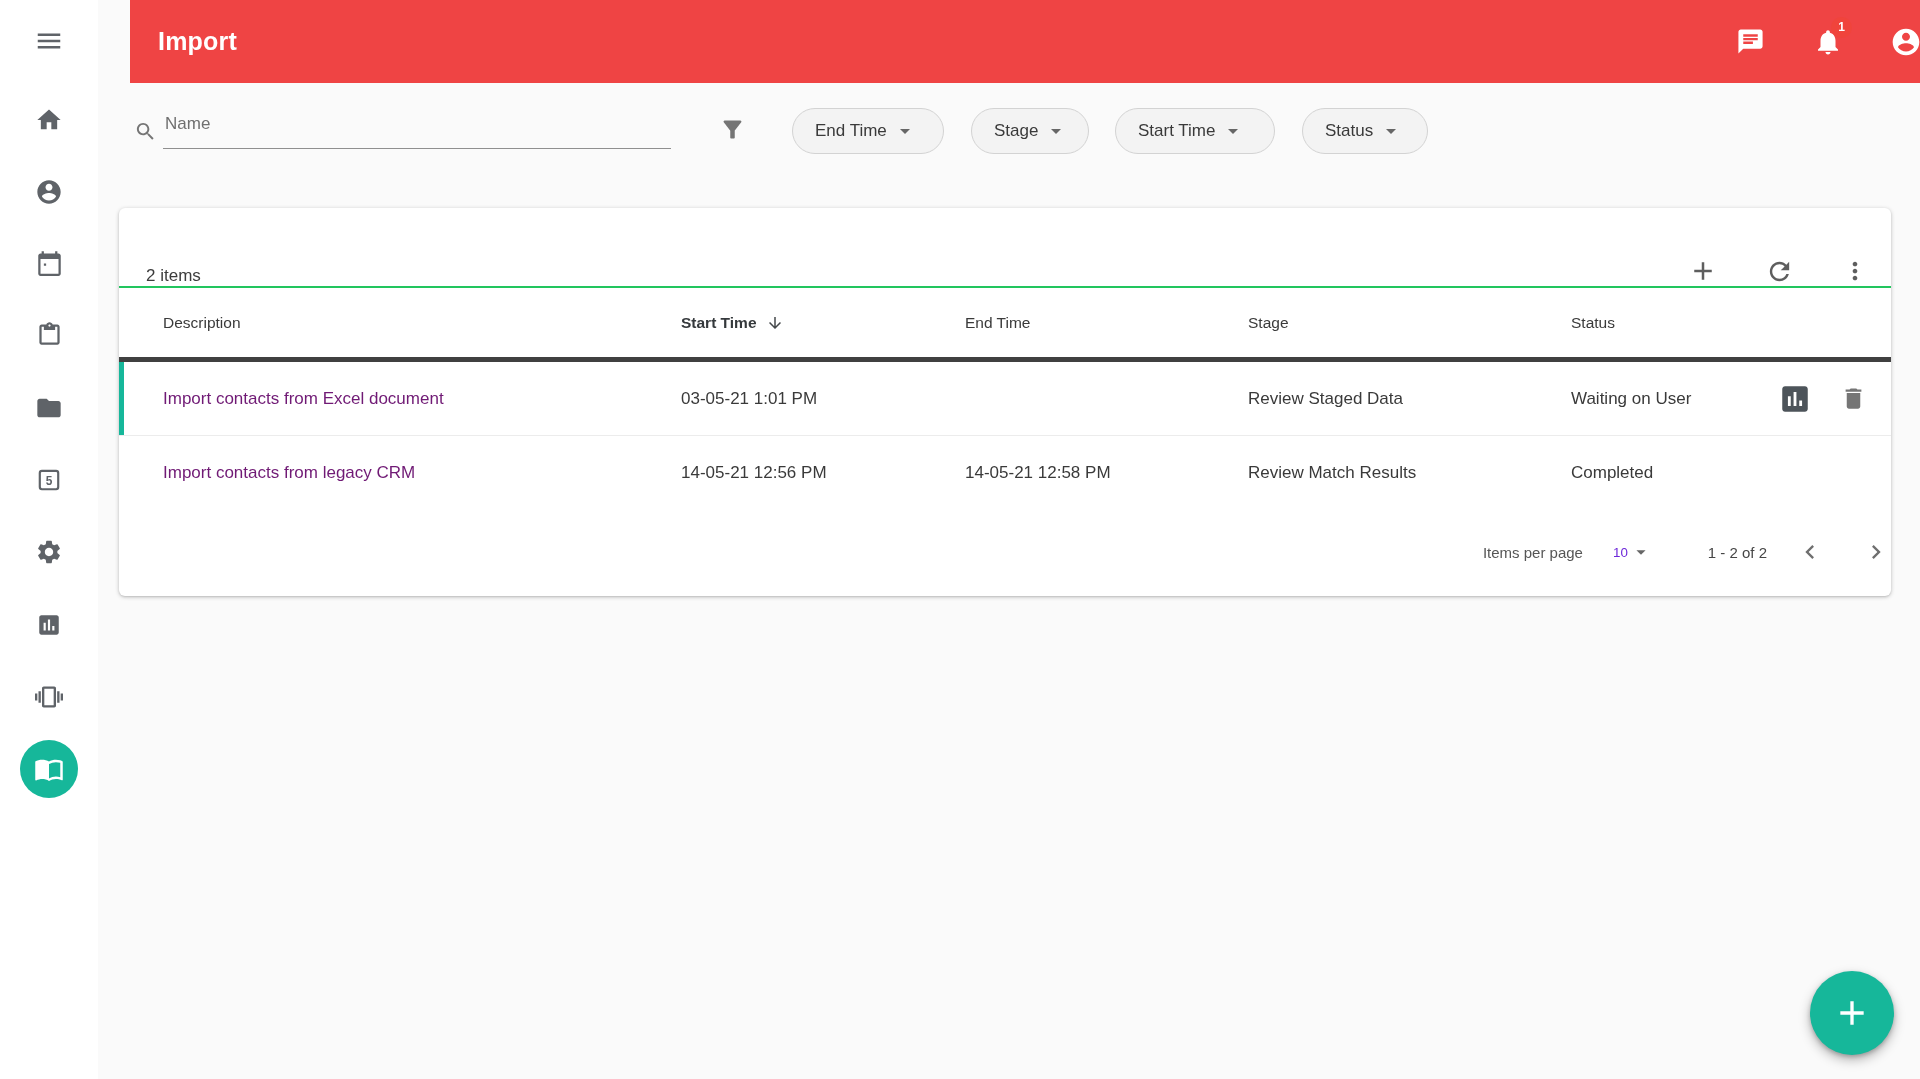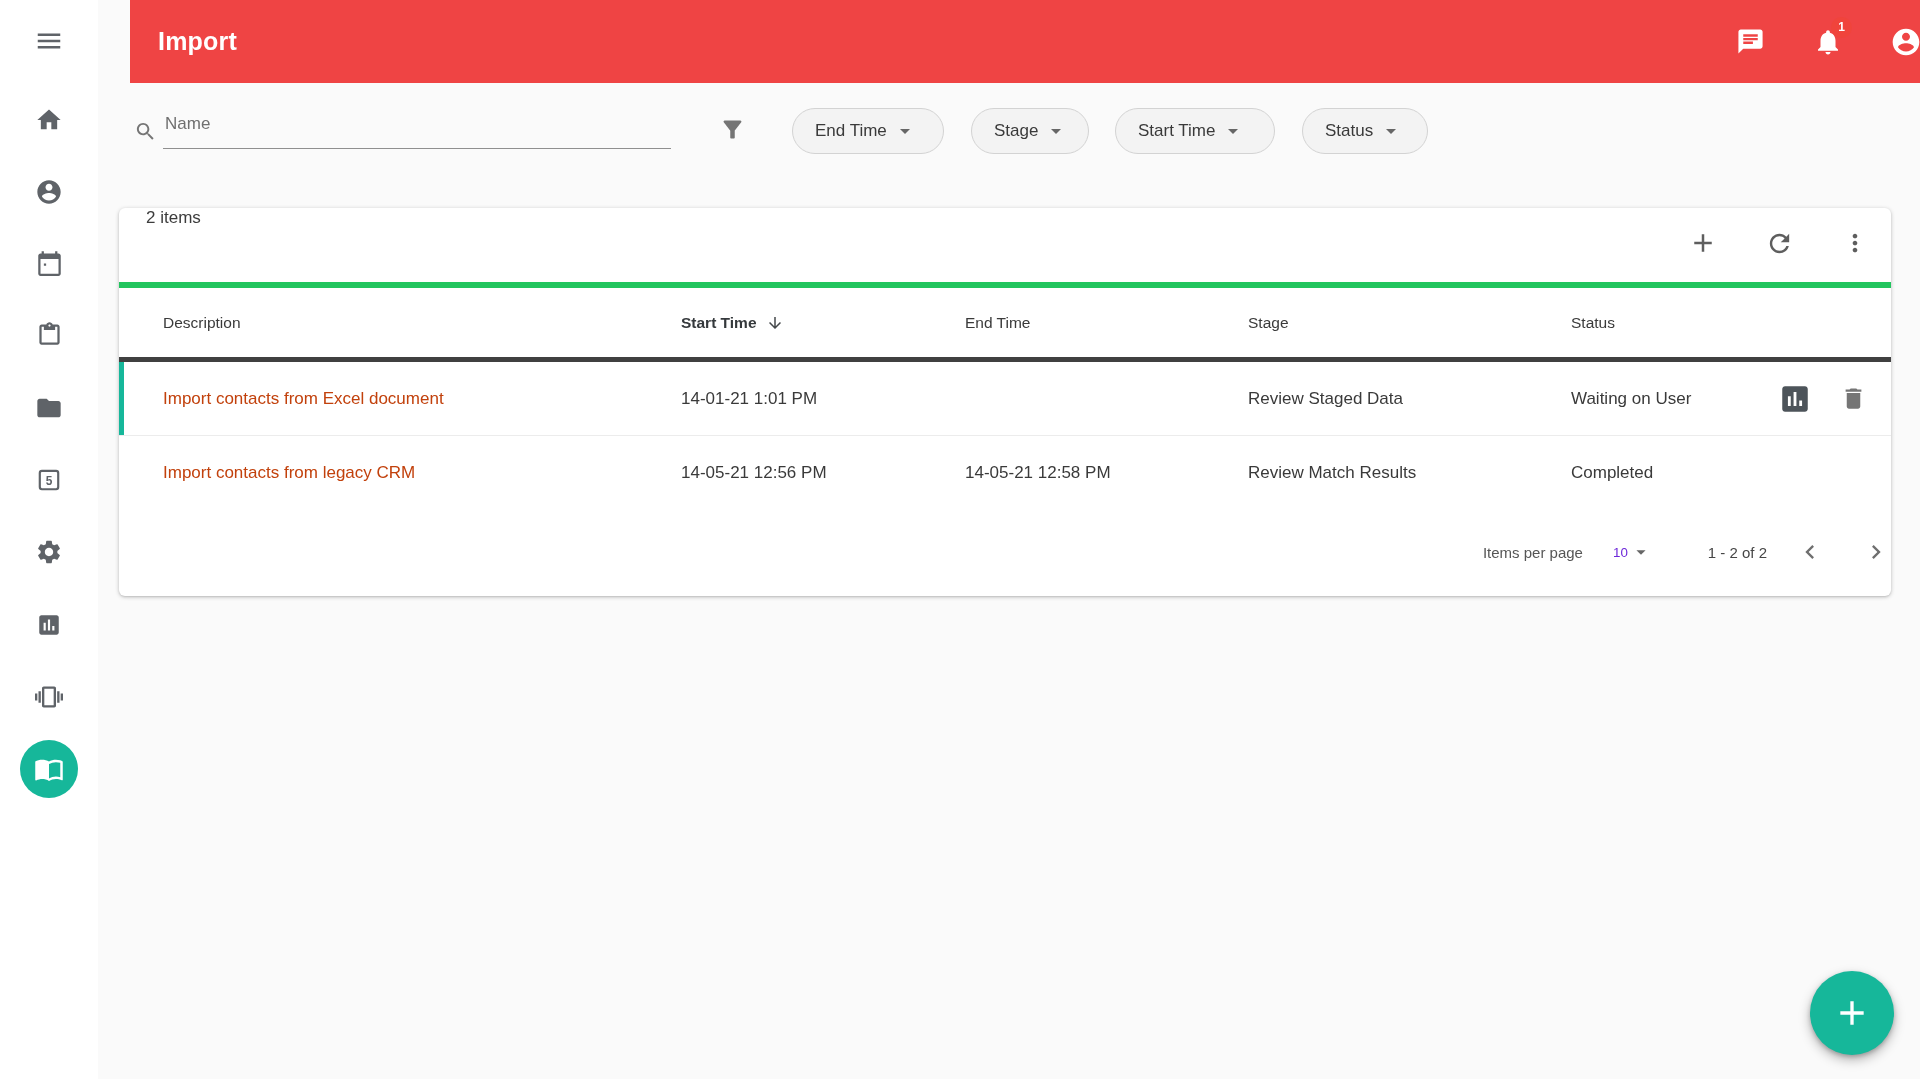--- a/index.html
+++ b/index.html
@@ -43,7 +43,7 @@
   
   .card { position:absolute; left:119px; top:208px; width:1772px; height:388px; background:#fff; border-radius:6px;
     box-shadow:0 1px 4px rgba(0,0,0,.22), 0 1px 2px rgba(0,0,0,.1); overflow:hidden; }
-  .card-header { height:80px; display:flex; align-items:flex-start; padding:0 21px 0 27px; border-bottom:6px solid #22c55e;flex-direction:column; }
+  .card-header { height:80px; display:flex; align-items:flex-end; padding:0 21px 0 27px; border-bottom:2px solid #22c55e; }
   .items-count { font-size:17px; color:#3c3c3c; }
   .header-actions { margin-left:auto; display:flex; align-items:center; gap:46px; }
   .header-actions .icon-btn { width:30px; height:30px; color:#5e5e5e; display:flex; align-items:center; justify-content:center; }

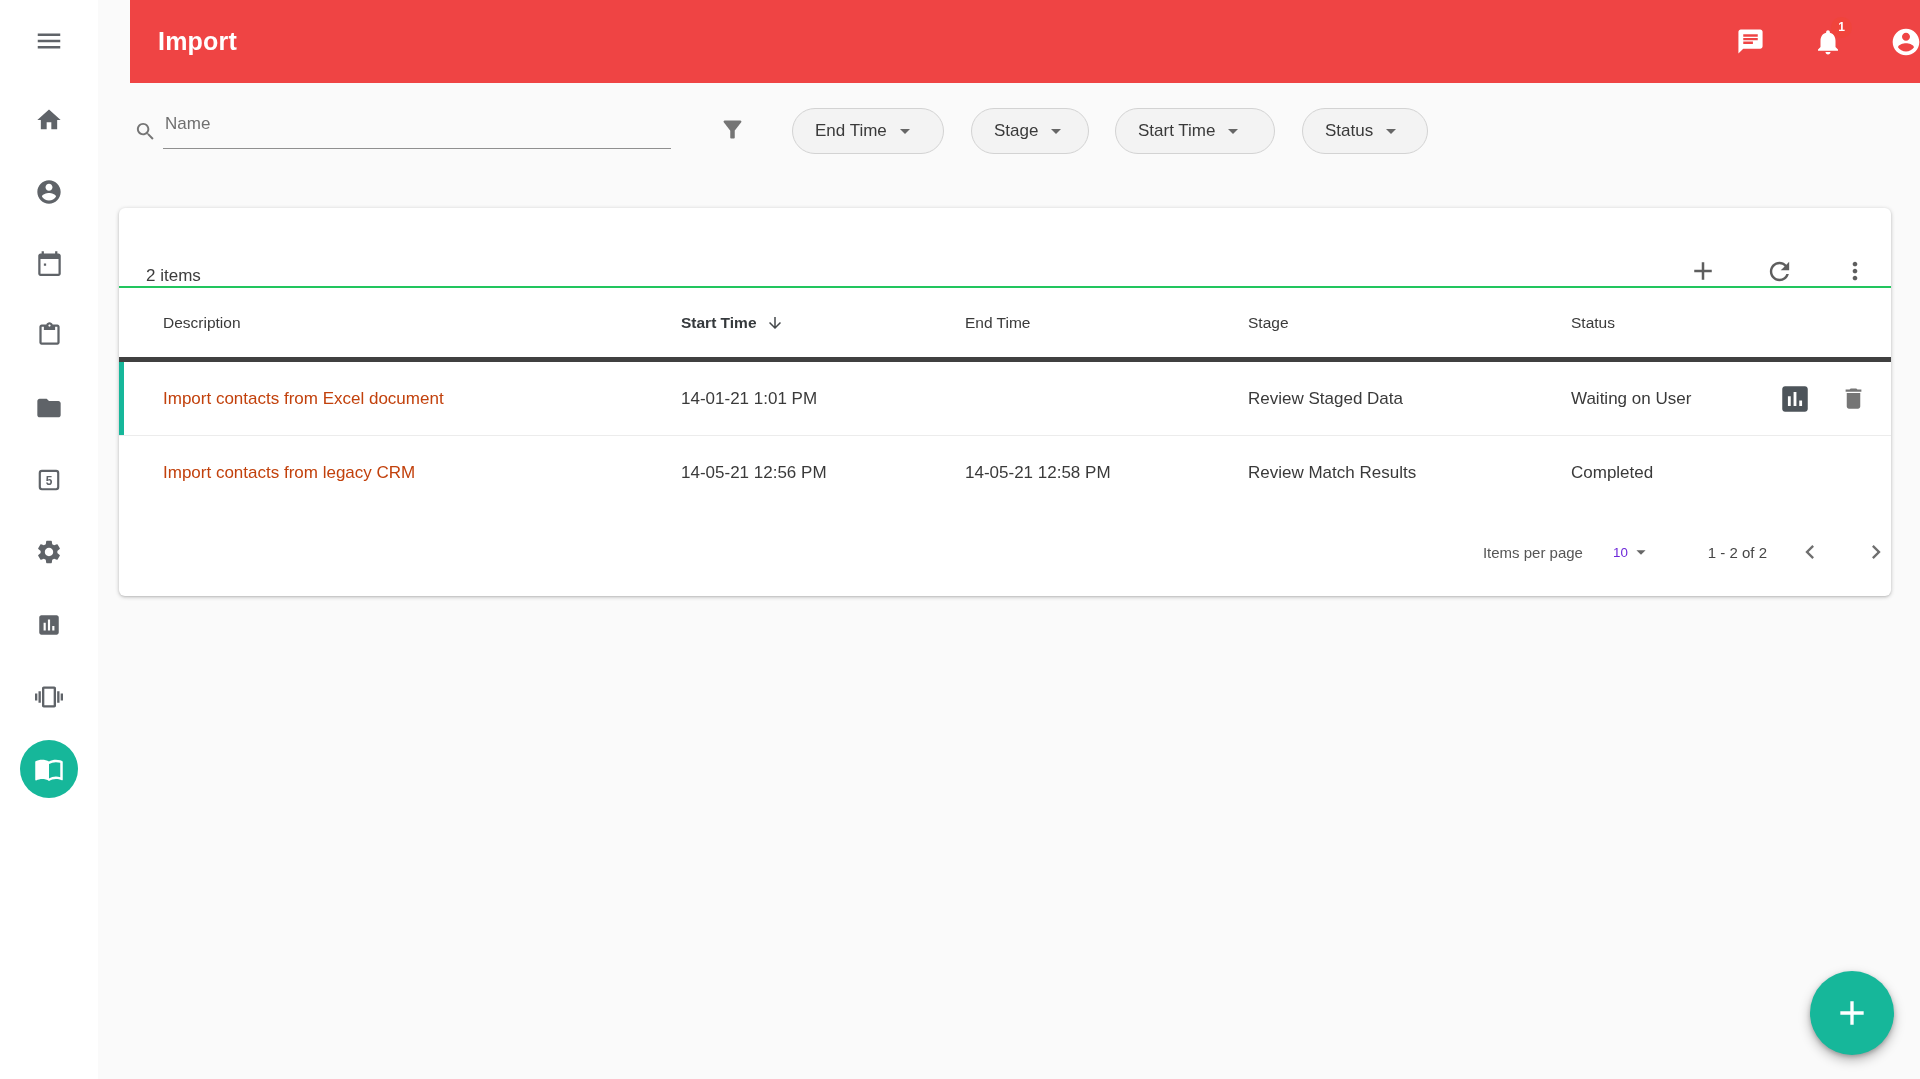--- a/index.html
+++ b/index.html
@@ -56,7 +56,7 @@
   .trow { height:74px; font-size:17px; position:relative; }
   .trow-first { border-bottom:1px solid #ececec; }
   .accent { position:absolute; left:0; top:0; bottom:0; width:5px; background:#16b79a; }
-  .desc-link { color:#c2410c; text-decoration:none; font-size:17px; }
+  .desc-link { color:#701a75; text-decoration:none; font-size:17px; }
   .cell { padding-right:14px; white-space:nowrap; overflow:hidden; text-overflow:ellipsis; color:#3a3a3a; }
   .actions-cell { display:flex; justify-content:flex-end; align-items:center; gap:28px; padding-right:24px; }
   .chart-btn { color:#4d545a; display:flex; }

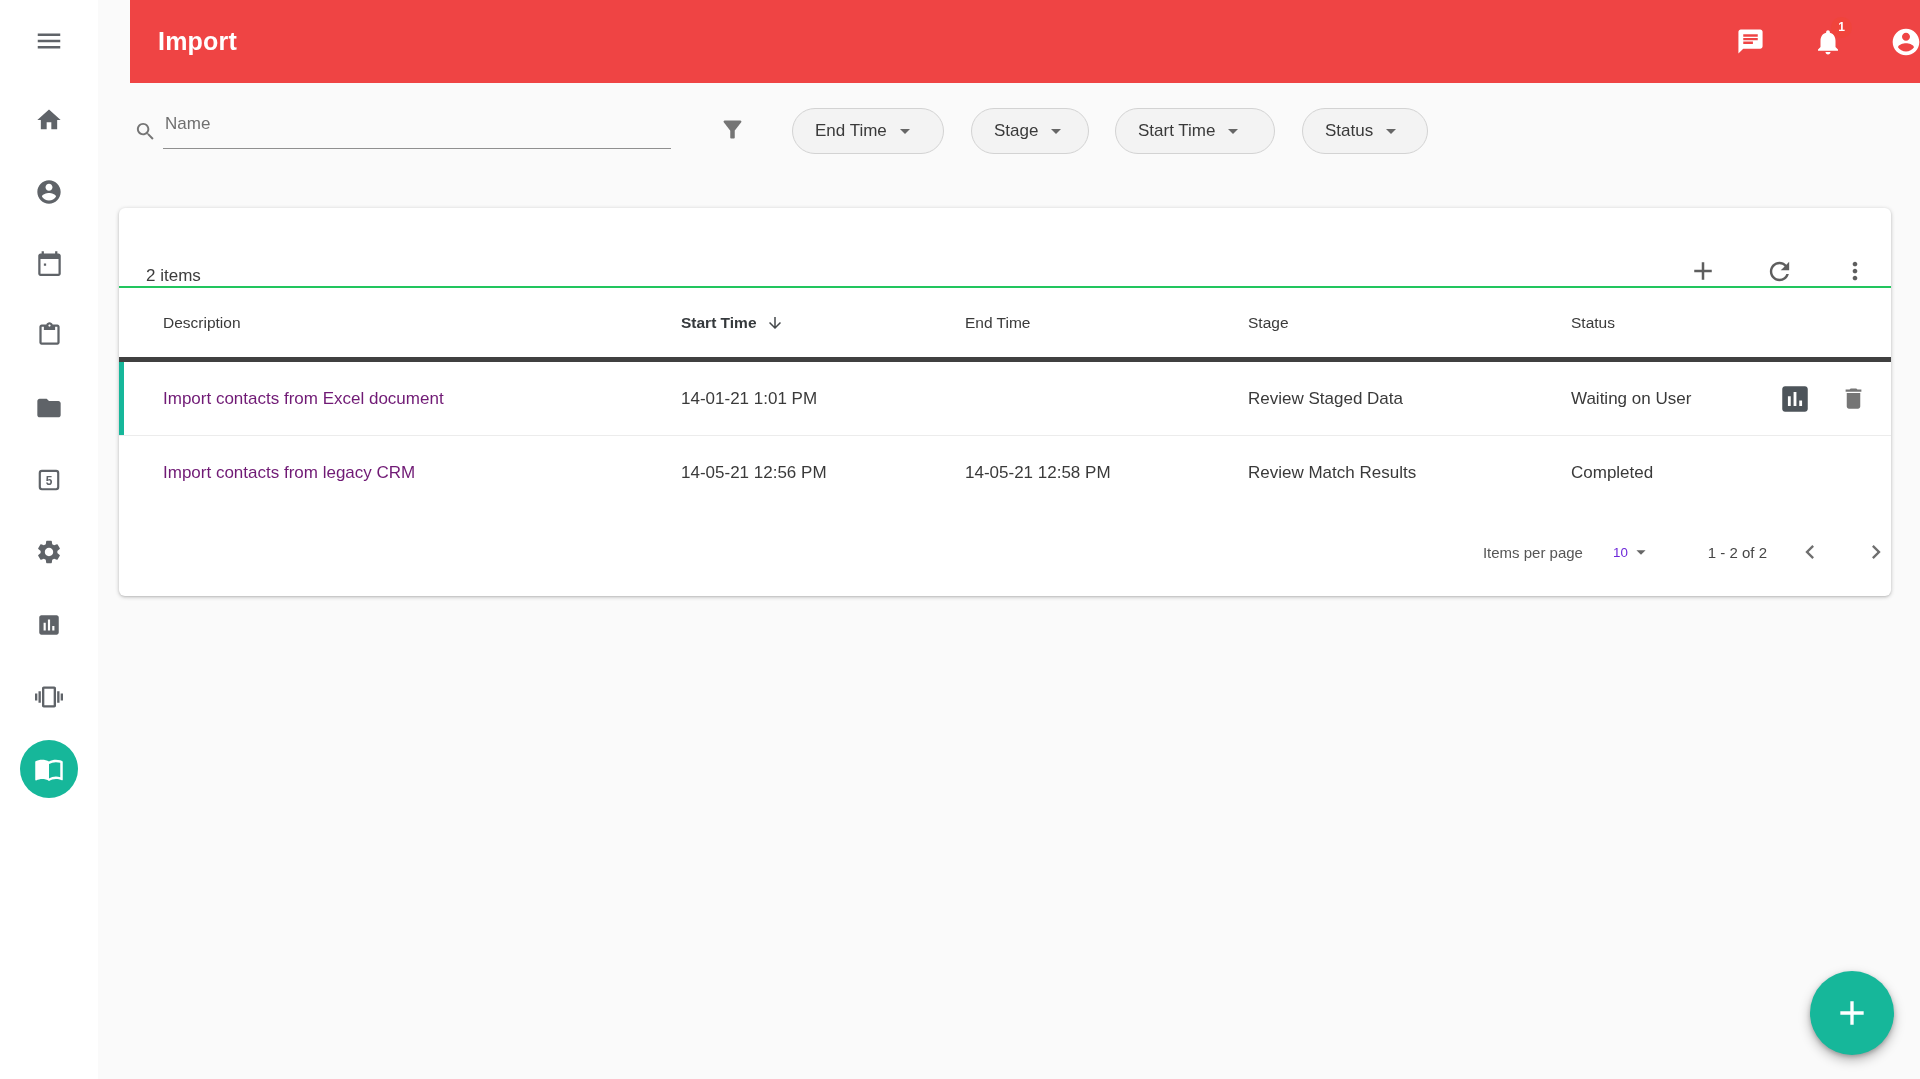--- a/index.html
+++ b/index.html
@@ -295,7 +295,7 @@
   <div class="grid-row trow trow-first">
     <span class="accent"></span>
     <div class="cell"><a href="#" class="desc-link">Import contacts from Excel document</a></div>
-    <div class="cell">14-01-21 1:01 PM</div>
+    <div class="cell">03-05-21 1:01 PM</div>
     <div class="cell"></div>
     <div class="cell">Review Staged Data</div>
     <div class="cell">Waiting on User</div>

